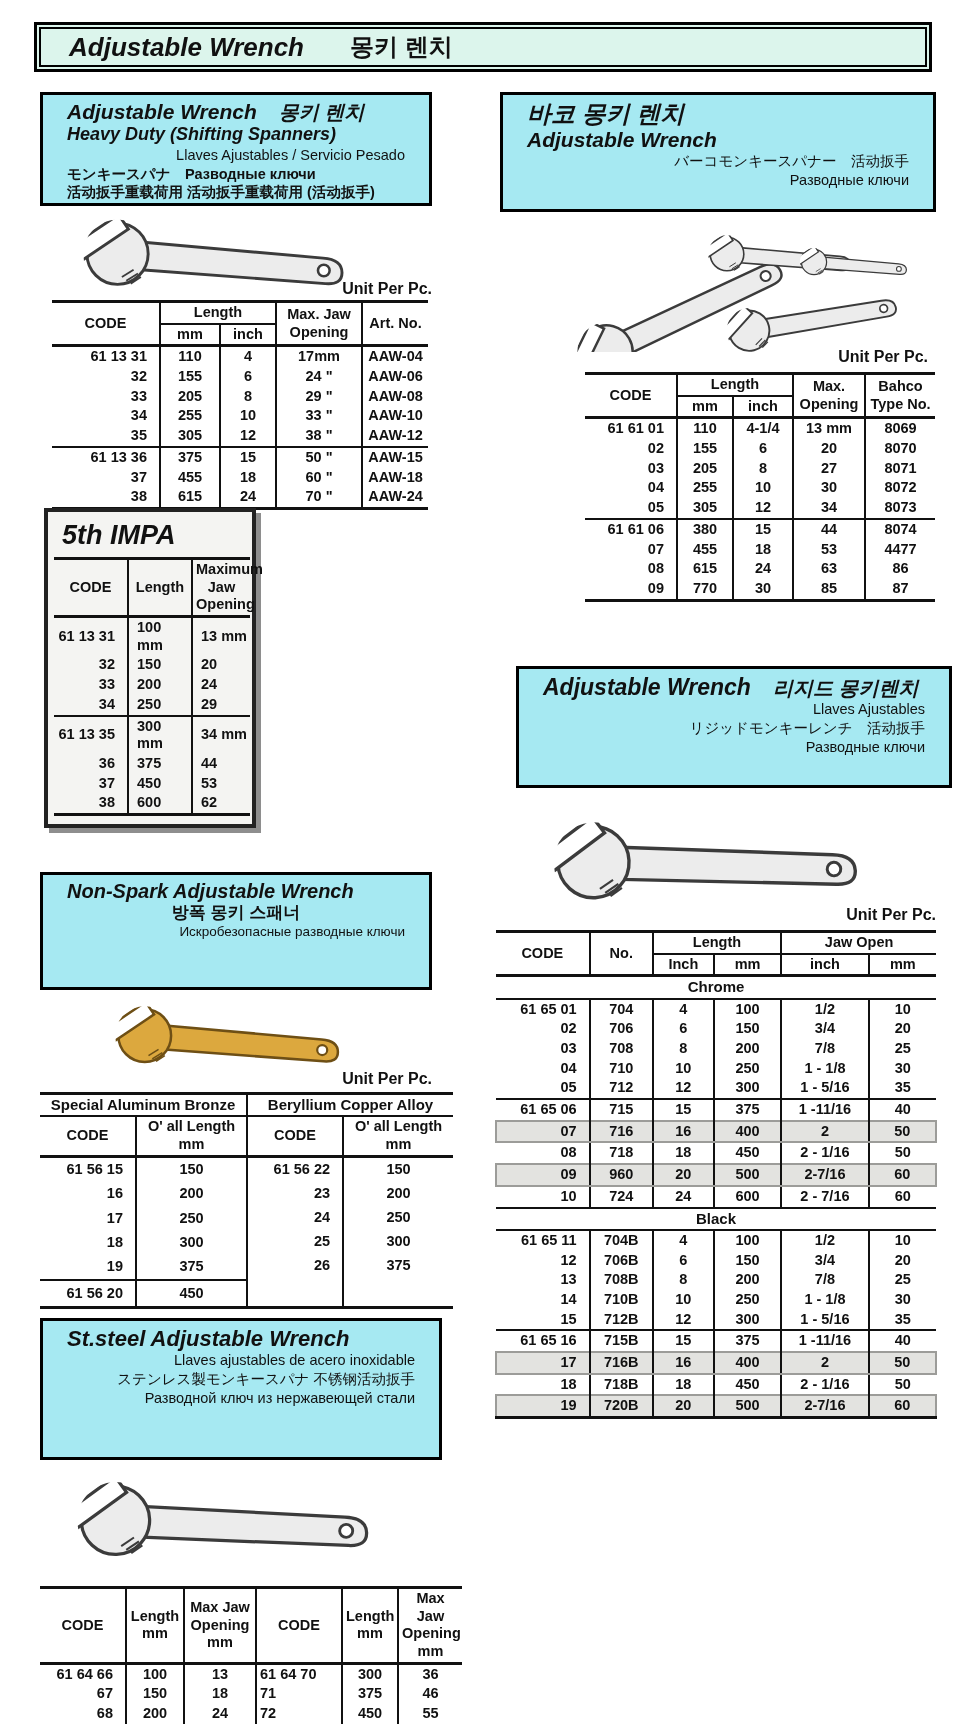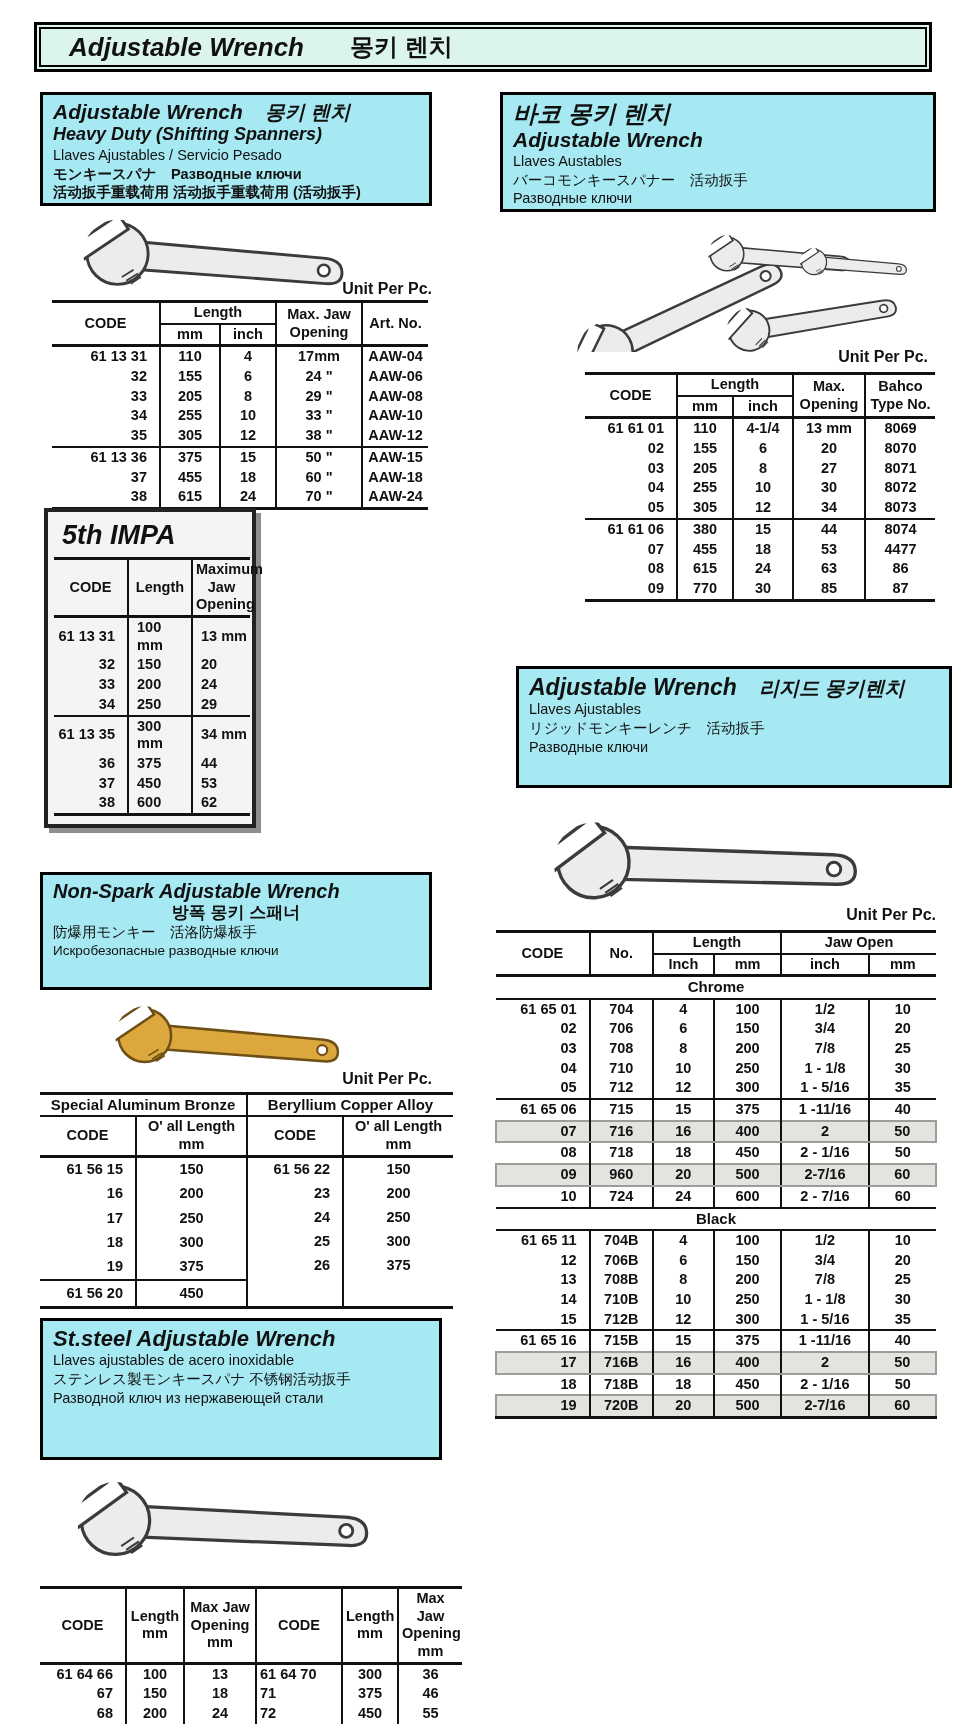--- a/index.html
+++ b/index.html
@@ -14,7 +14,7 @@
   .banner-inner .ko{font-weight:bold;font-size:24px;}
 
   
-  .cyanbox{background:#a6e9f2;border:3px solid #000;box-sizing:border-box;padding:5px 10px;}
+  .cyanbox{background:#a6e9f2;border:3px solid #000;box-sizing:border-box;padding:5px 24px;}
   .cyanbox .t1{font-style:italic;font-weight:bold;font-size:21px;line-height:1.15;}
   .cyanbox .t1 .ko{margin-left:22px;font-size:20px;}
   .cyanbox .t2{font-style:italic;font-weight:bold;font-size:18px;line-height:1.2;}

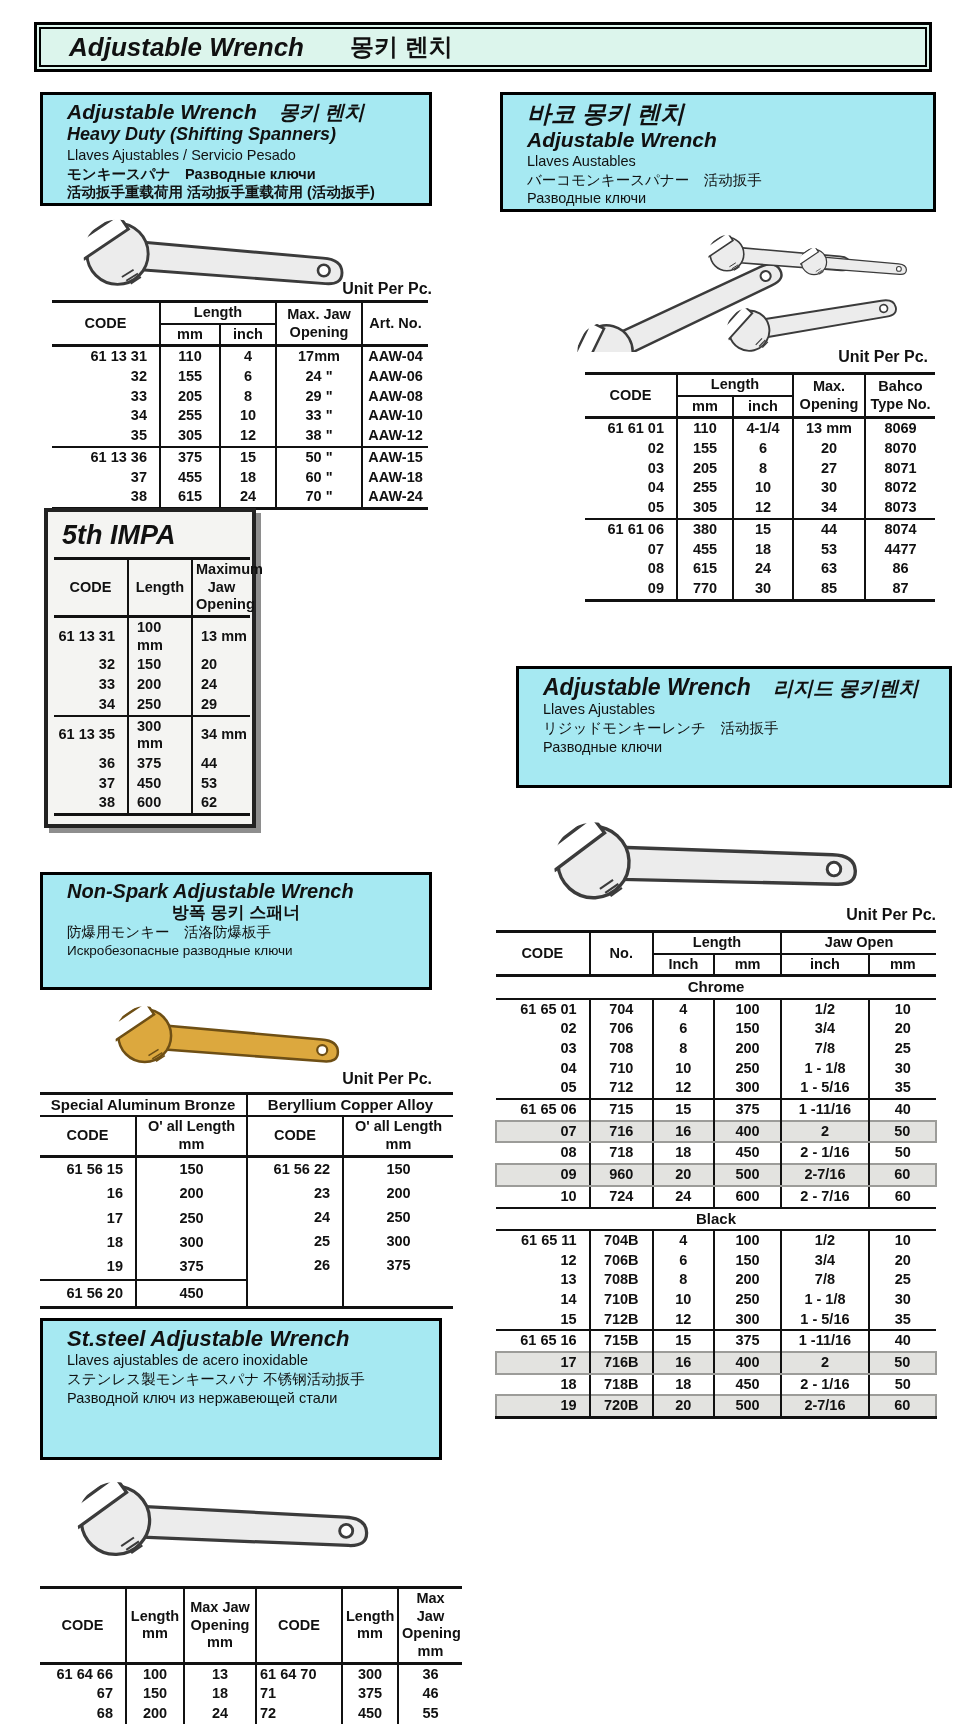--- a/index.html
+++ b/index.html
@@ -18,7 +18,7 @@
   .cyanbox .t1{font-style:italic;font-weight:bold;font-size:21px;line-height:1.15;}
   .cyanbox .t1 .ko{margin-left:22px;font-size:20px;}
   .cyanbox .t2{font-style:italic;font-weight:bold;font-size:18px;line-height:1.2;}
-  .cyanbox .s{font-size:14.5px;line-height:1.3;}
+  .cyanbox .s{font-size:14.5px;line-height:1.3;text-align:right;}
   .cyanbox .sb{font-size:14.5px;line-height:1.3;font-weight:bold;}
 
   

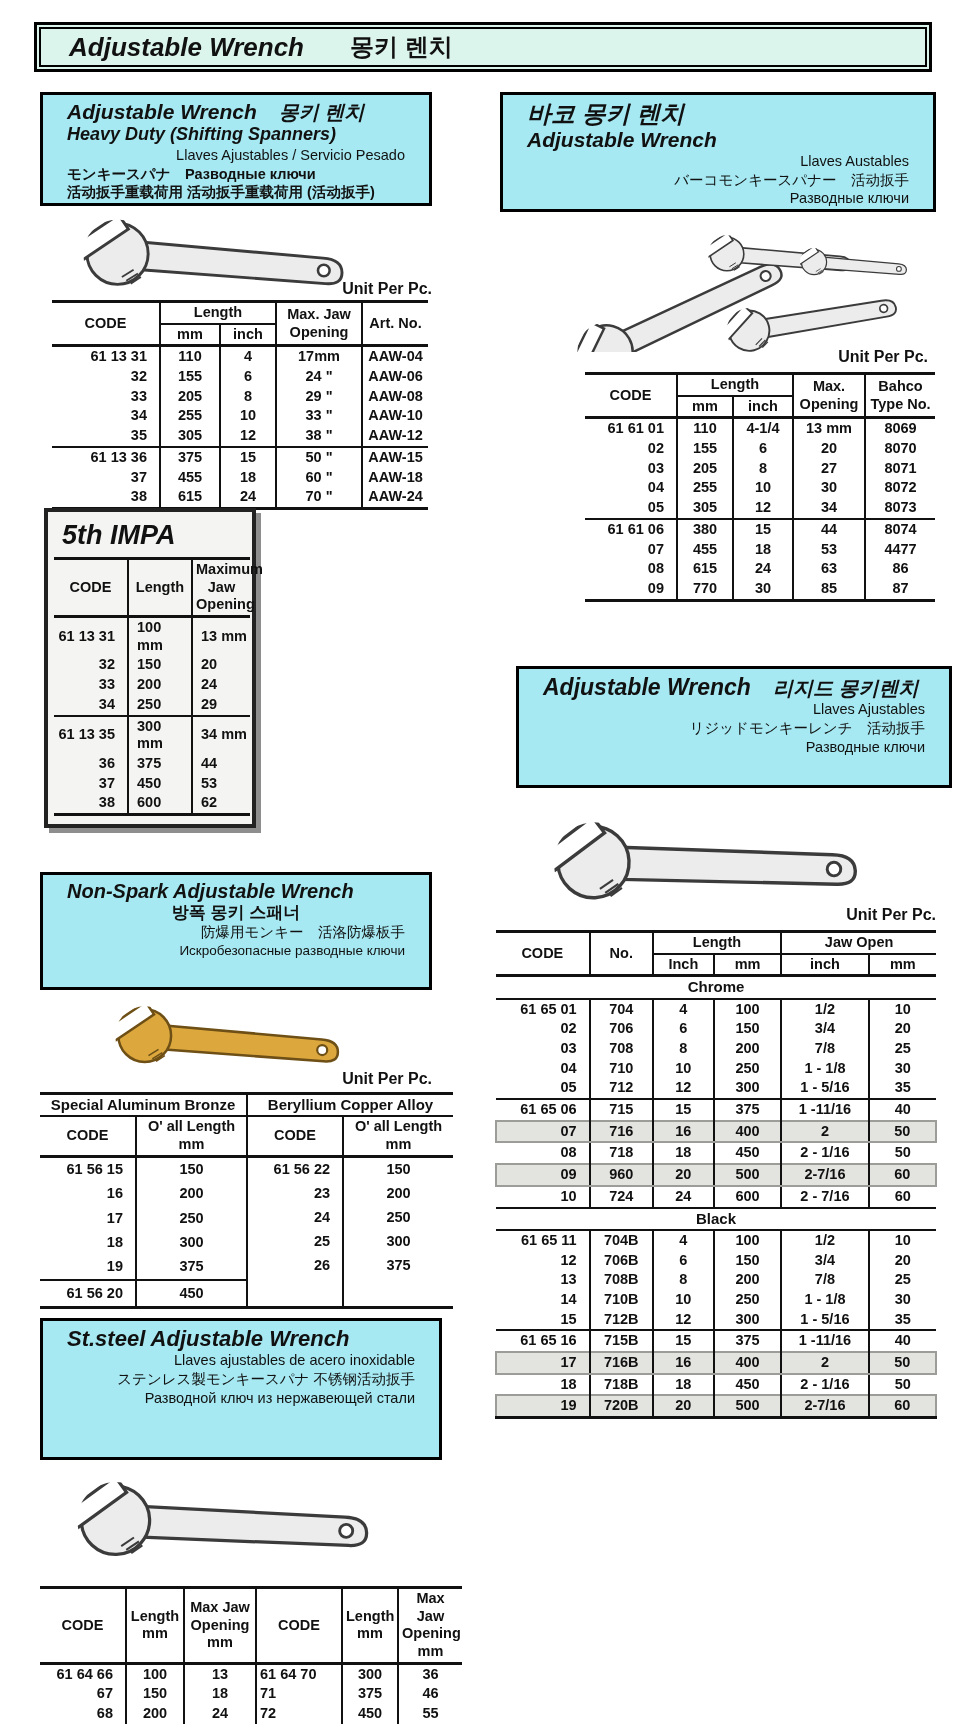--- a/index.html
+++ b/index.html
@@ -273,7 +273,6 @@
   <div class="abs cyanbox" style="left:500px;top:92px;width:436px;height:120px;">
     <div class="t1" style="font-size:24px;">바코 몽키  렌치</div>
     <div class="t1">Adjustable Wrench</div>
-    <div class="s">Llaves Austables</div>
     <div class="s">バーコモンキースパナー　活动扳手</div>
     <div class="s">Разводные ключи</div>
   </div>

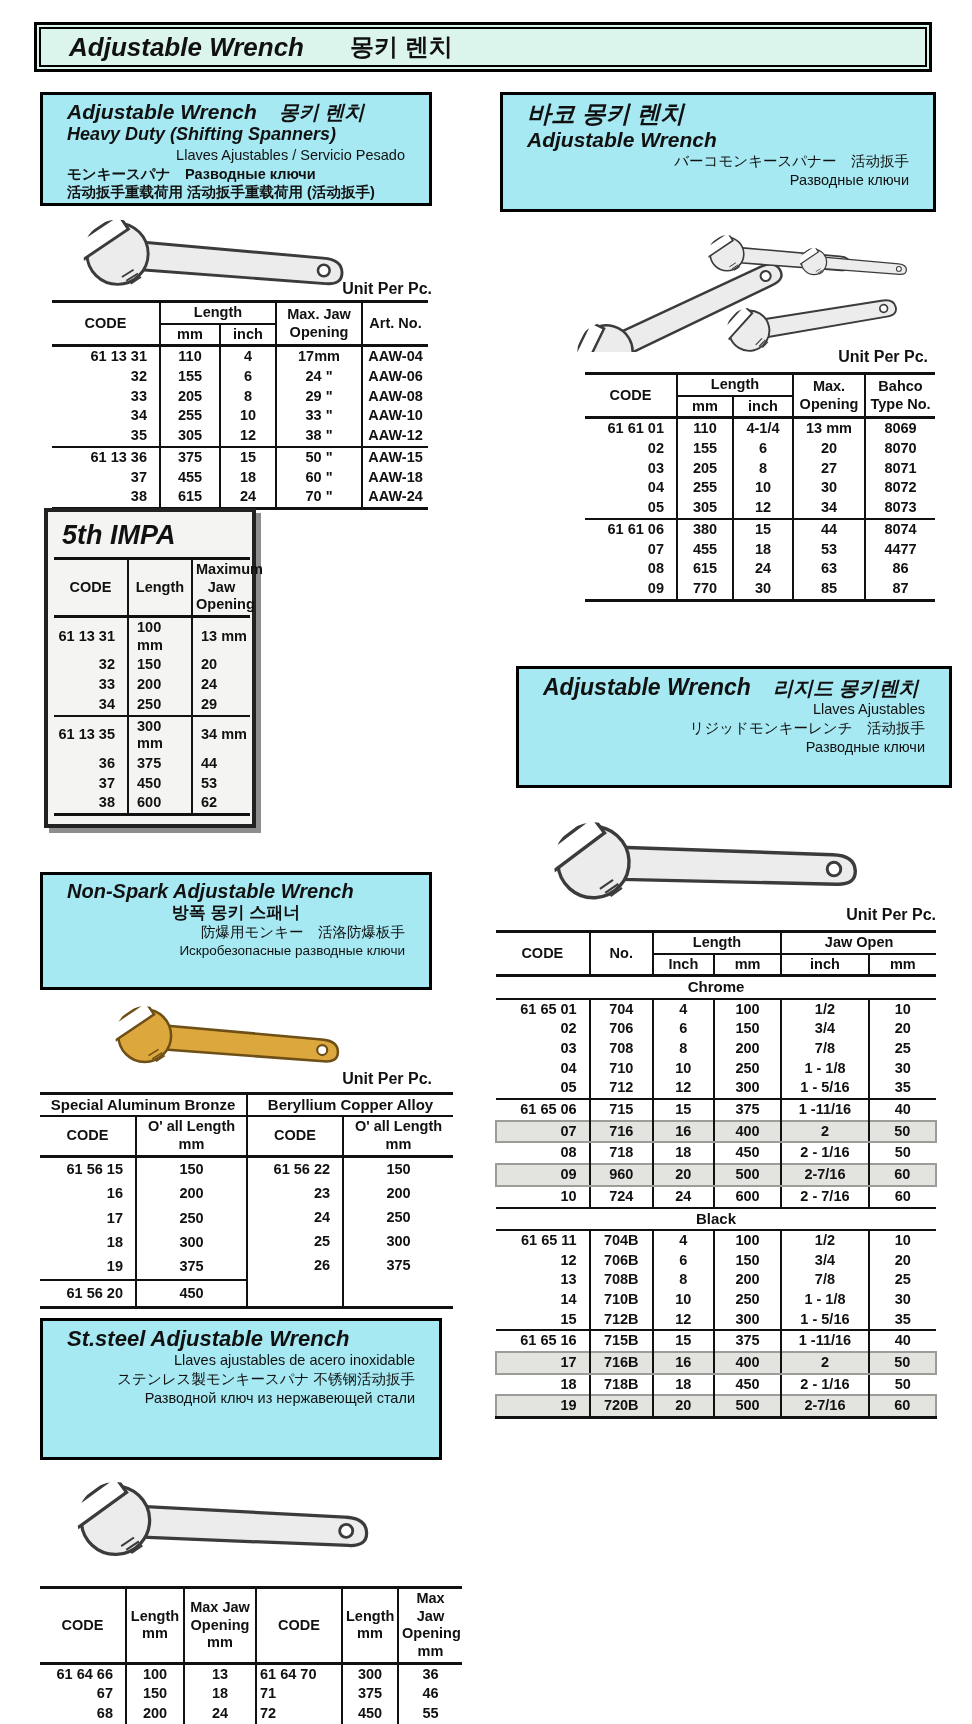--- a/index.html
+++ b/index.html
@@ -590,7 +590,6 @@
   <div class="abs cyanbox" style="left:40px;top:872px;width:392px;height:118px;">
     <div class="t1" style="font-size:20px;">Non-Spark Adjustable Wrench</div>
     <div class="t2" style="font-style:normal;text-align:center;font-size:17px;">방폭 몽키 스패너</div>
-    <div class="s">防爆用モンキー　活洛防爆板手</div>
     <div class="s" style="font-size:13.5px;">Искробезопасные разводные ключи</div>
   </div>
 

